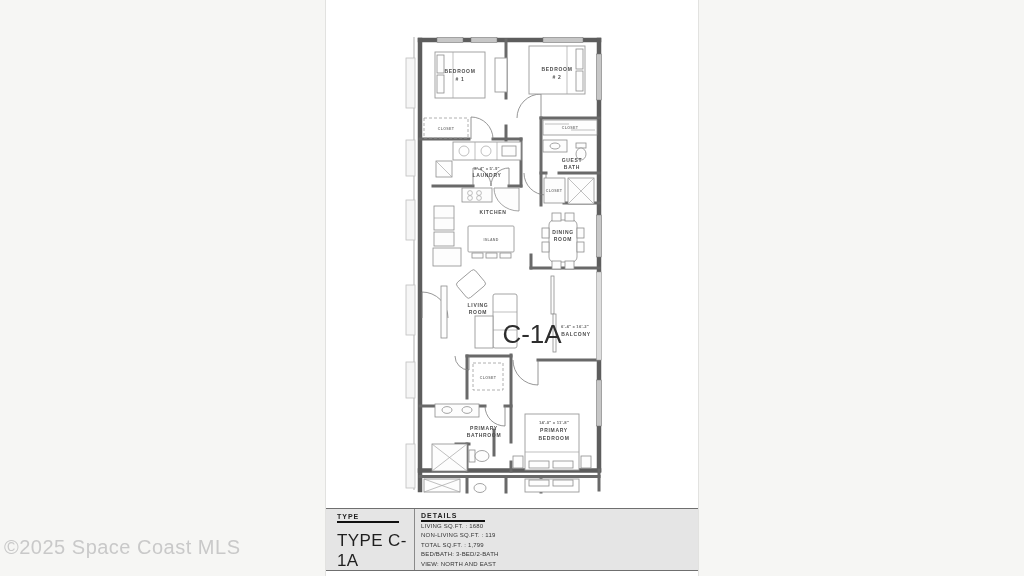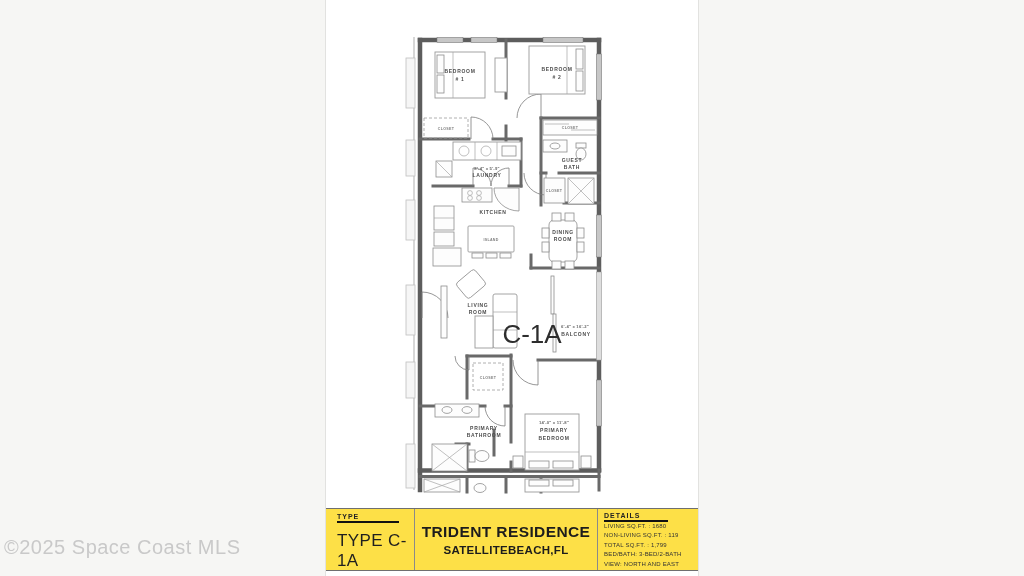--- a/index.html
+++ b/index.html
@@ -12,7 +12,7 @@
   
   .titleblock{position:absolute;left:0;top:508px;width:100%;height:63px;
               border-top:1px solid #6f6f6f;border-bottom:1px solid #6f6f6f;
-              display:flex;box-sizing:border-box;background:#fde047;}
+              display:flex;box-sizing:border-box;background:#e5e5e5;}
   .tb-col{box-sizing:border-box;height:100%;}
   .tb-col + .tb-col{border-left:1px solid #8a8a8a;}
   .tb-type{width:88px;padding:4px 0 0 11px;}

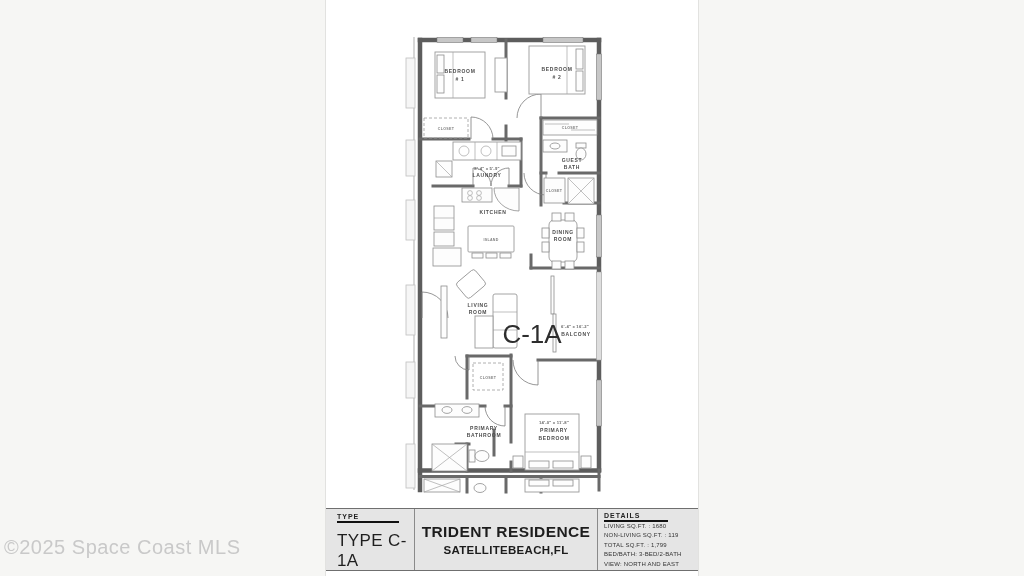--- a/index.html
+++ b/index.html
@@ -278,10 +278,6 @@
         <div class="tb-rule w1"></div>
         <div class="tb-type-value">TYPE C-1A</div>
       </div>
-      <div class="tb-col tb-center">
-        <div class="tb-title">TRIDENT RESIDENCE</div>
-        <div class="tb-subtitle">SATELLITEBEACH,FL</div>
-      </div>
       <div class="tb-col tb-details">
         <div class="tb-header">DETAILS</div>
         <div class="tb-rule w2"></div>

